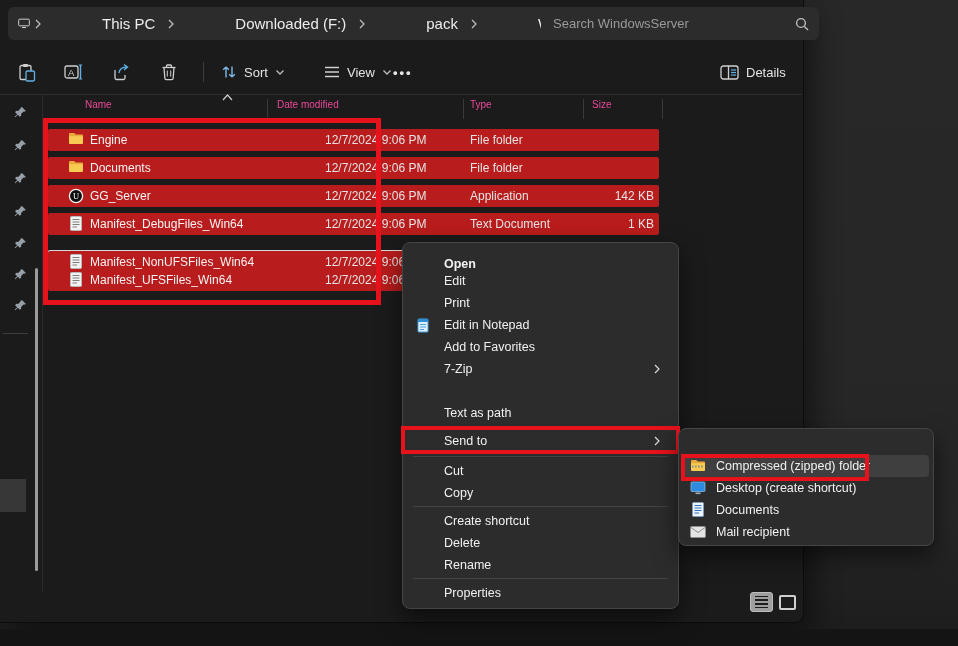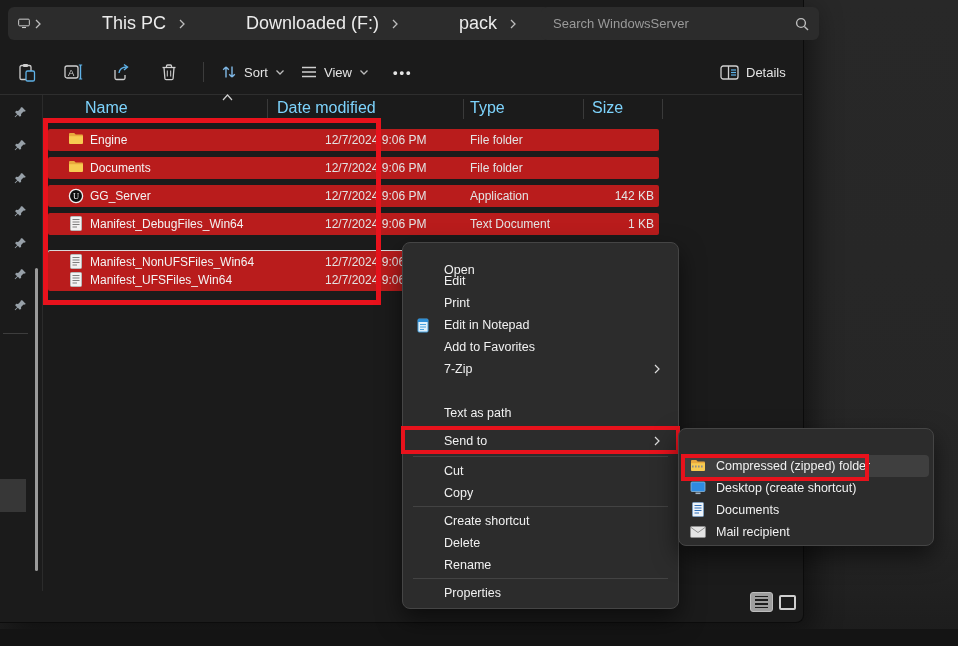--- a/index.html
+++ b/index.html
@@ -14,7 +14,7 @@
   
   .pill{background:#2c2c2c;border-radius:6px;height:33px;top:7px;display:flex;align-items:center;}
   #addressbar{left:8px;width:522px;padding:0 10px;gap:4px;}
-  .crumb{padding:2px 8px;border-radius:4px;color:#ececec;font-size:18px;white-space:nowrap;margin-left:48px;}
+  .crumb{padding:2px 8px;border-radius:4px;color:#ececec;font-size:15px;white-space:nowrap;margin-left:48px;}
   .crumb-sep{width:12px;height:12px;display:flex;align-items:center;justify-content:center;}
   #searchbox{left:541px;width:258px;justify-content:space-between;padding:0 10px;}
   #searchbox input{background:transparent;border:none;outline:none;color:#e8e8e8;

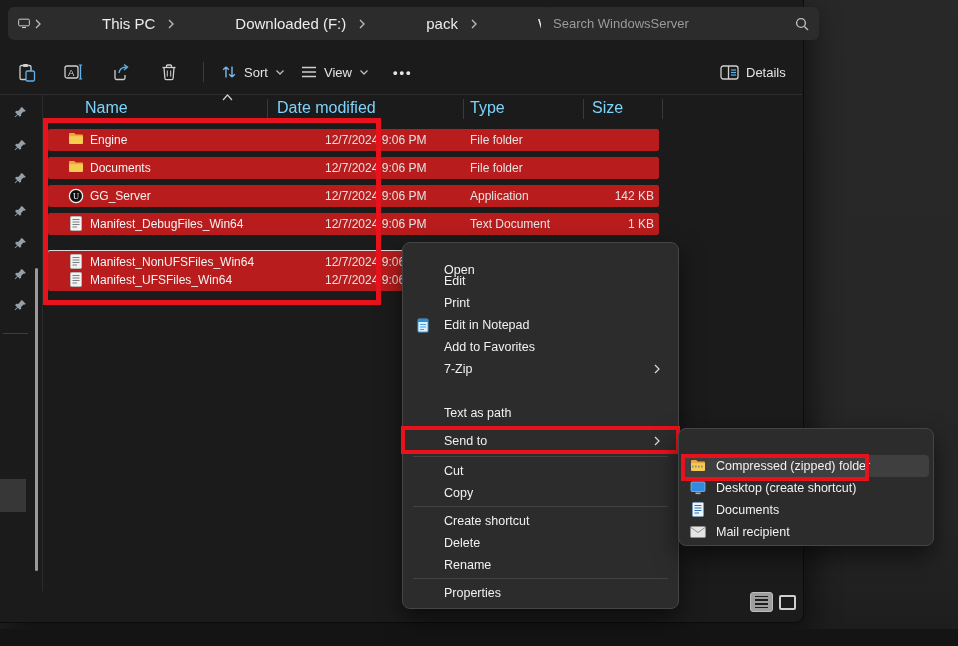--- a/index.html
+++ b/index.html
@@ -182,7 +182,7 @@
             </svg>
           </span>
       </div>
-      <div class="tbtn" style="left:293px">
+      <div class="tbtn" style="left:316px">
         <span>
           <svg width="16" height="14" viewBox="0 0 16 14">
               <g stroke="#cfcfcf" stroke-width="1.5">

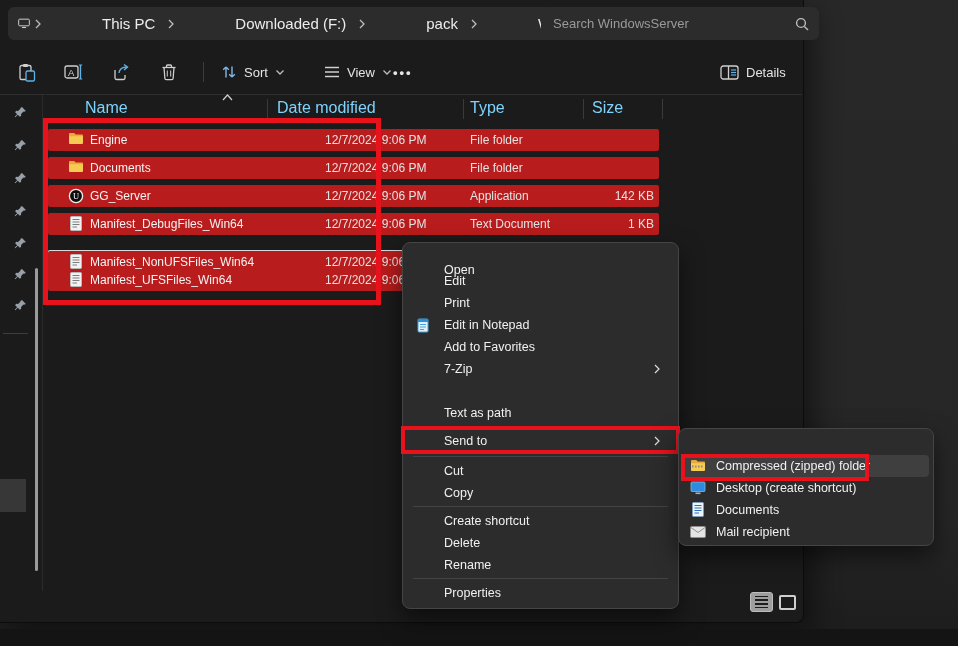--- a/index.html
+++ b/index.html
@@ -27,7 +27,7 @@
   .tb-sep{position:absolute;top:12px;width:1px;height:20px;background:#3c3c3c;}
   .chev-down{width:10px;height:10px;}
   
-  .colhead{top:99px;font-size:16px;color:#7dd3fc;}
+  .colhead{top:99px;font-size:10px;color:#ec4899;}
   .col-div{top:99px;width:1px;height:20px;background:#3a3a3a;}
   
   .row{left:48px;width:611px;height:22px;background:#b91c1c;border-radius:2px;}

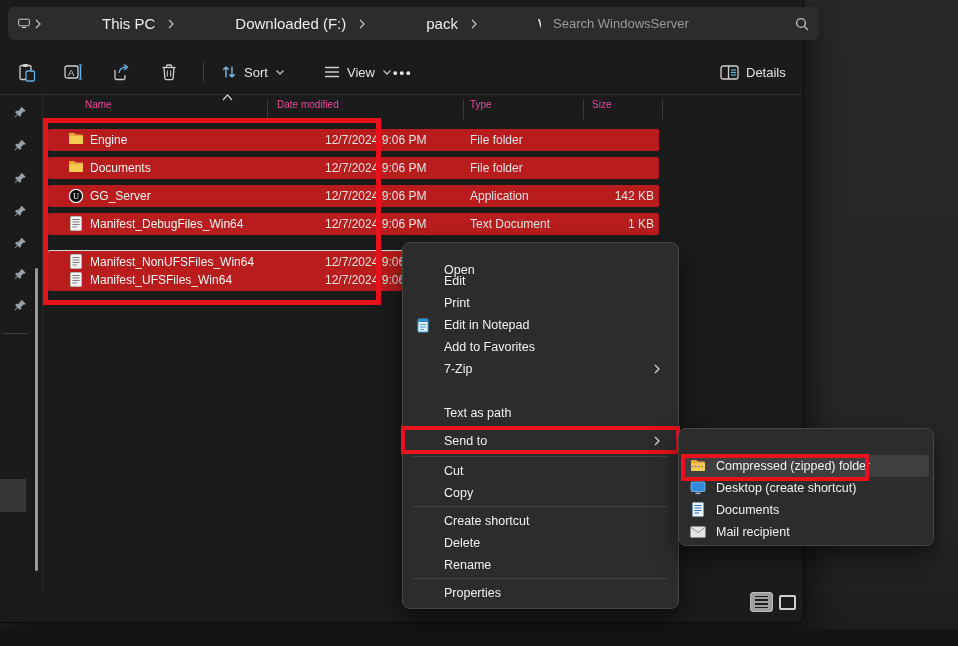--- a/index.html
+++ b/index.html
@@ -374,7 +374,7 @@
   </div>
 
   <div id="ctxmenu" class="abs">
-    <div class="mi" style="top:16px;font-weight:normal">
+    <div class="mi" style="top:10px;font-weight:bold">
         <span class="mlabel">Open</span>
       </div>
     <div class="mi" style="top:27px">

